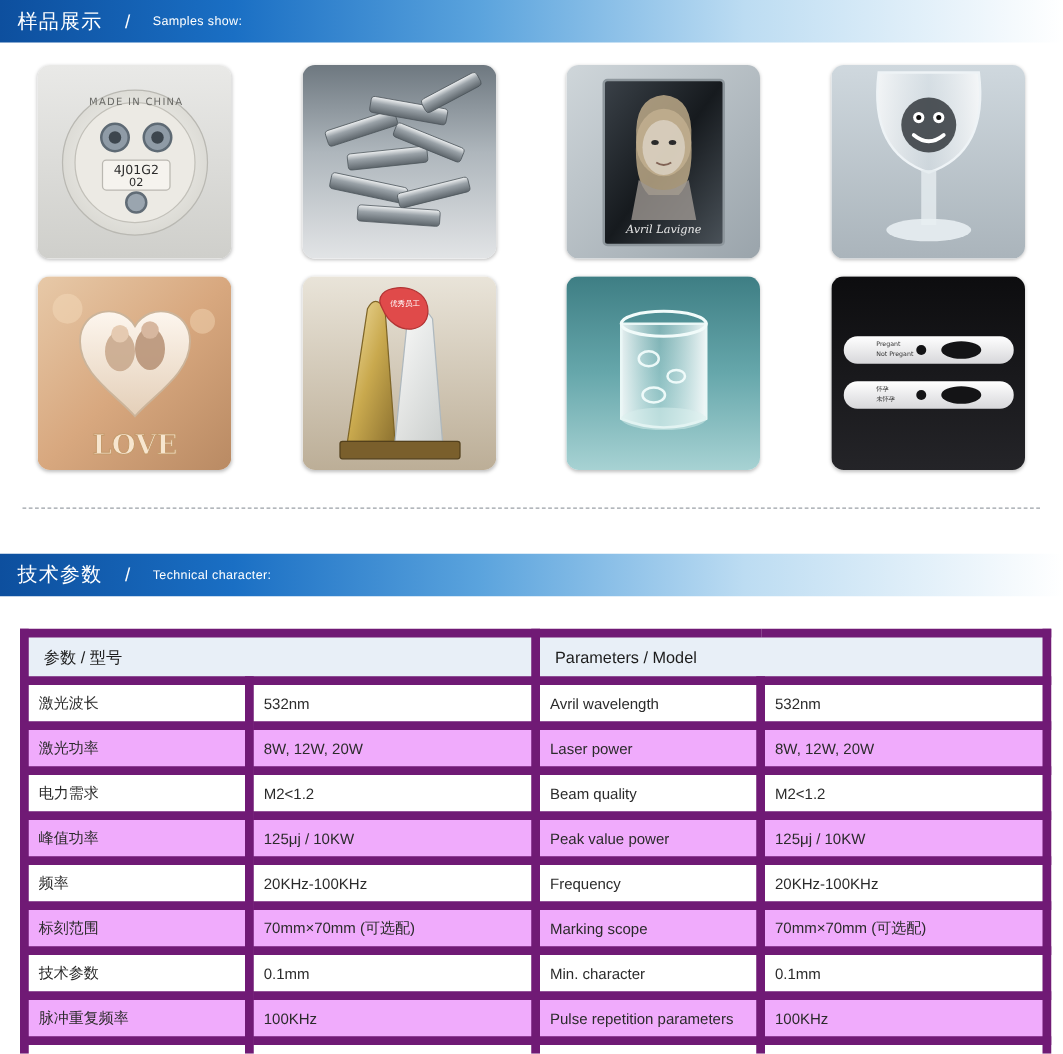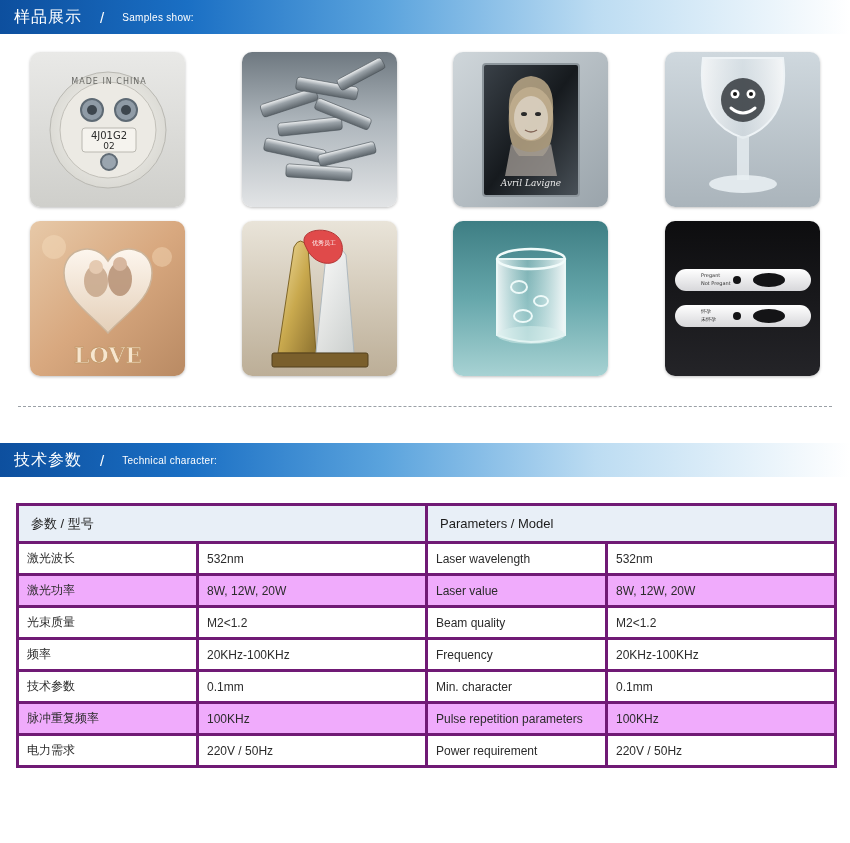--- a/index.html
+++ b/index.html
@@ -84,7 +84,7 @@
     table-layout: fixed;
   }
   table.params td {
-    border: 3px solid #701a75;
+    border: 7px solid #701a75;
     padding: 6px 8px;
     height: 22px;
     vertical-align: middle;

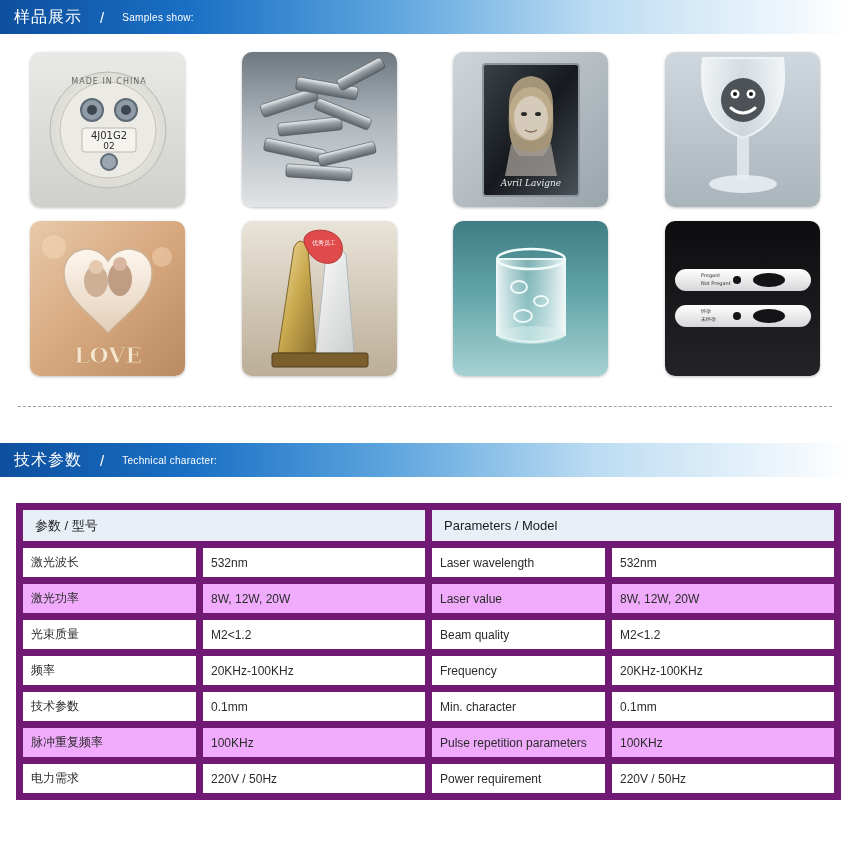--- a/index.html
+++ b/index.html
@@ -377,7 +377,7 @@
         <tr>
           <td class="label">激光波长</td>
           <td>532nm</td>
-          <td class="label">Laser wavelength</td>
+          <td class="label">Avril wavelength</td>
           <td>532nm</td>
         </tr>
         <tr class="alt">

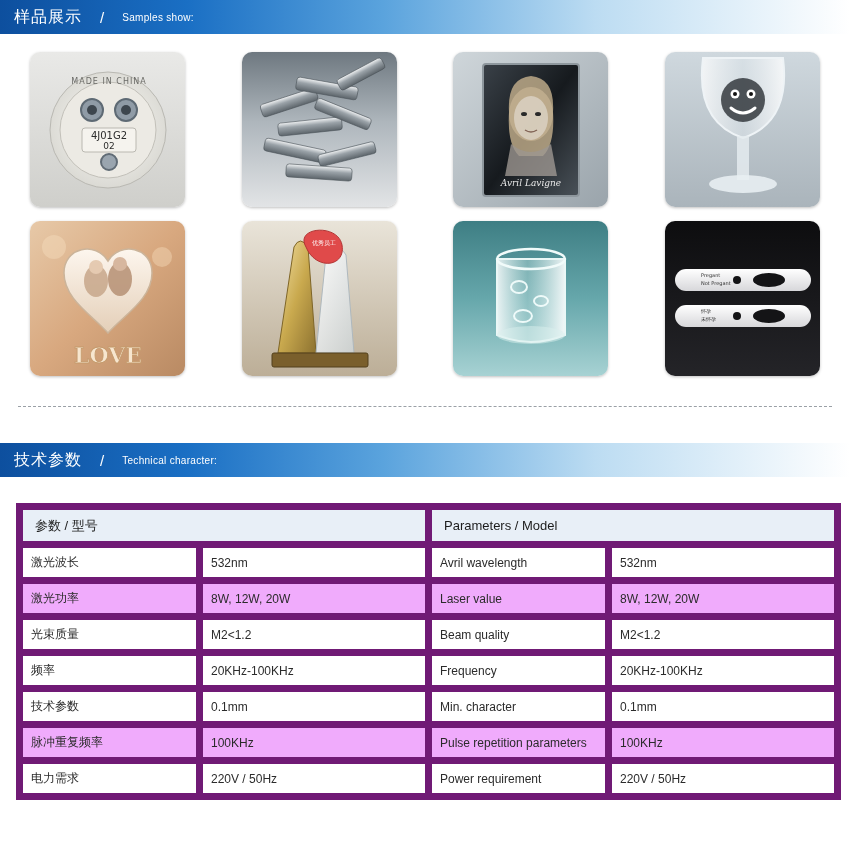--- a/index.html
+++ b/index.html
@@ -383,7 +383,7 @@
         <tr class="alt">
           <td class="label">激光功率</td>
           <td>8W, 12W, 20W</td>
-          <td class="label">Laser value</td>
+          <td class="label">Laser power</td>
           <td>8W, 12W, 20W</td>
         </tr>
         <tr>

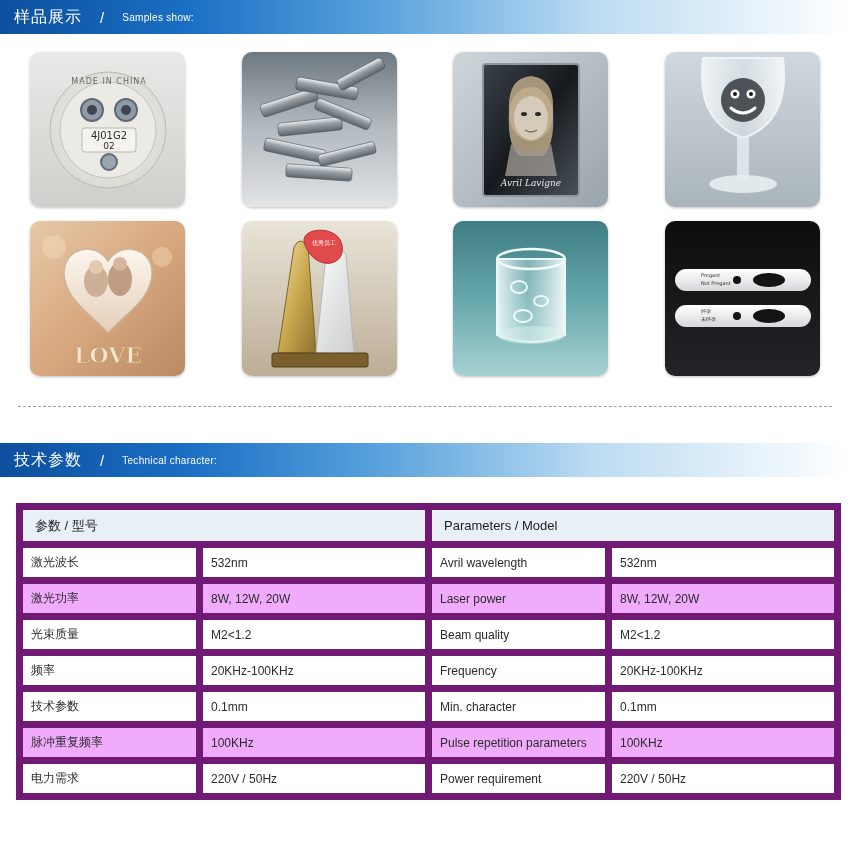--- a/index.html
+++ b/index.html
@@ -387,7 +387,7 @@
           <td>8W, 12W, 20W</td>
         </tr>
         <tr>
-          <td class="label">光束质量</td>
+          <td class="label">电力需求</td>
           <td>M2&lt;1.2</td>
           <td class="label">Beam quality</td>
           <td>M2&lt;1.2</td>

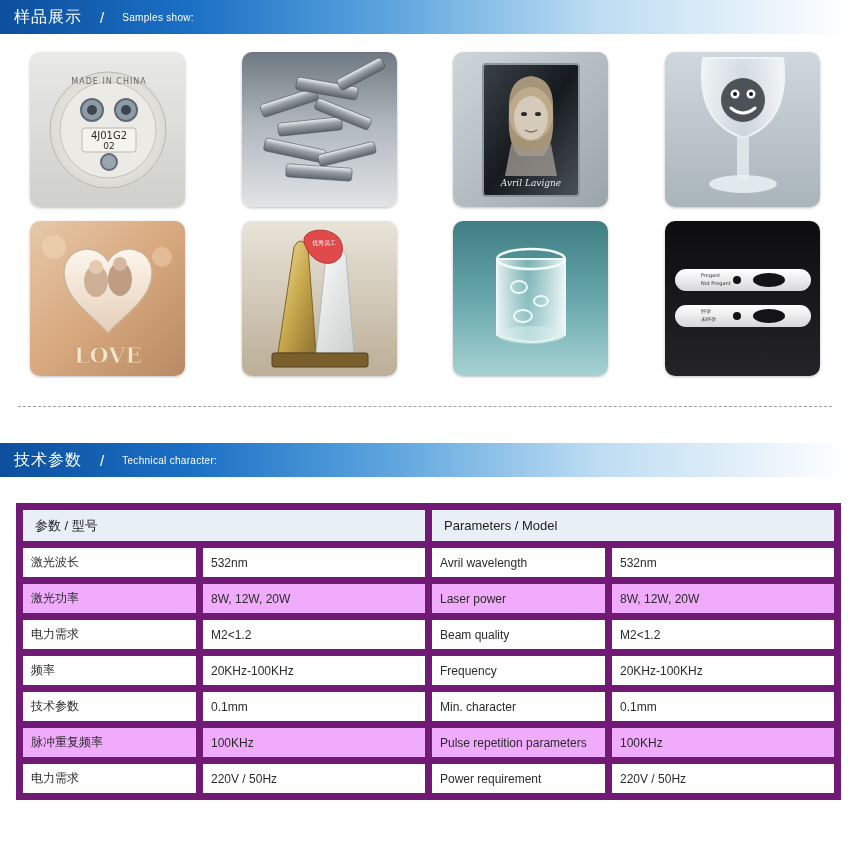--- a/index.html
+++ b/index.html
@@ -392,6 +392,12 @@
           <td class="label">Beam quality</td>
           <td>M2&lt;1.2</td>
         </tr>
+        <tr class="alt">
+          <td class="label">峰值功率</td>
+          <td>125μj / 10KW</td>
+          <td class="label">Peak value power</td>
+          <td>125μj / 10KW</td>
+        </tr>
         <tr>
           <td class="label">频率</td>
           <td>20KHz-100KHz</td>

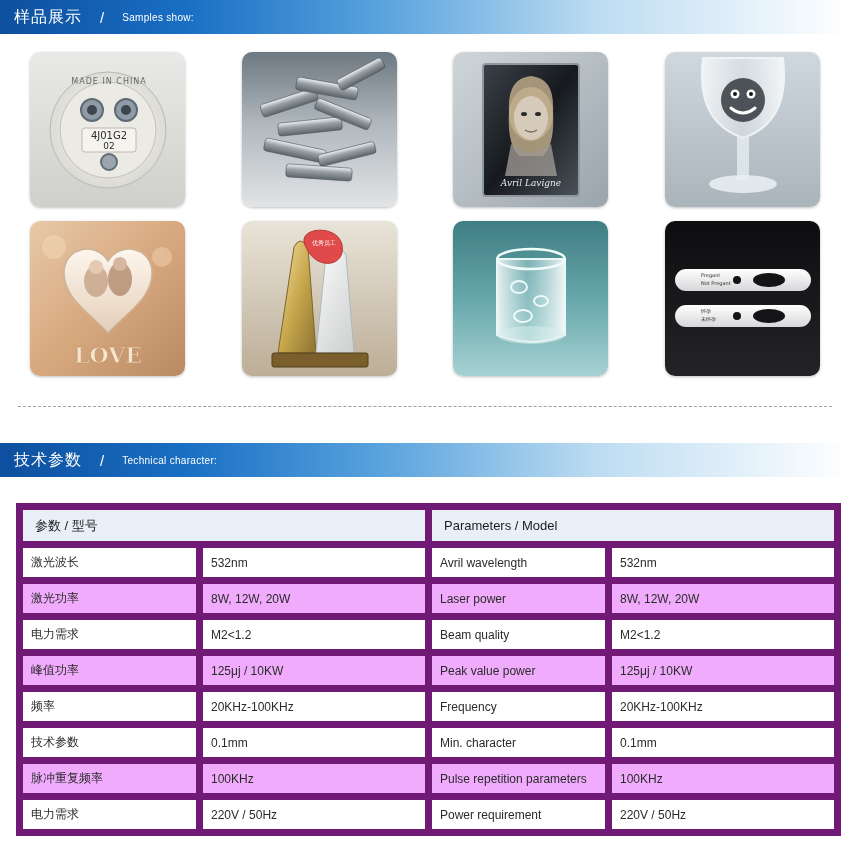--- a/index.html
+++ b/index.html
@@ -404,6 +404,12 @@
           <td class="label">Frequency</td>
           <td>20KHz-100KHz</td>
         </tr>
+        <tr class="alt">
+          <td class="label">标刻范围</td>
+          <td>70mm×70mm (可选配)</td>
+          <td class="label">Marking scope</td>
+          <td>70mm×70mm (可选配)</td>
+        </tr>
         <tr>
           <td class="label">技术参数</td>
           <td>0.1mm</td>

